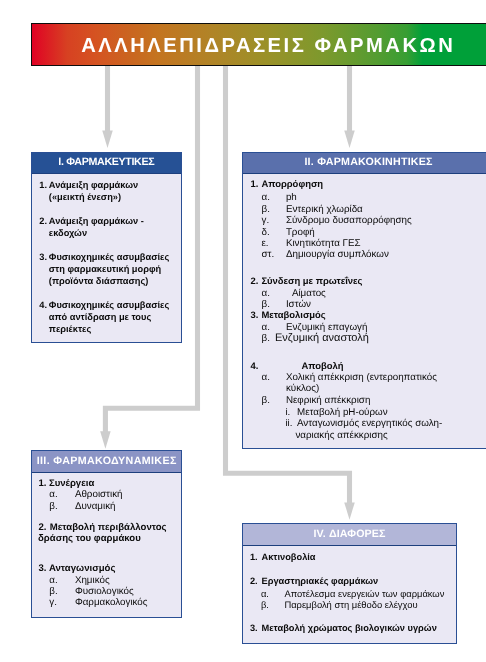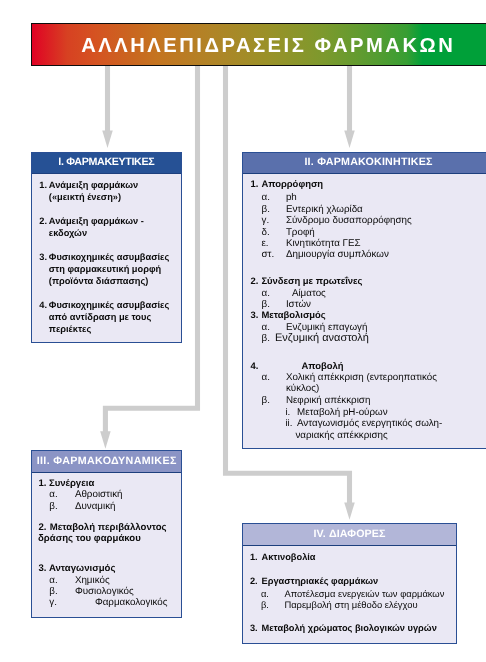--- a/index.html
+++ b/index.html
@@ -133,7 +133,7 @@
         <div class="ln" style="left: 17.3px; top: 113.7px; font-size: 9.8px; line-height: 9.8px;">β.</div>
         <div class="ln" style="left: 42.9px; top: 113.7px; font-size: 9.8px; line-height: 9.8px;">Φυσιολογικός</div>
         <div class="ln" style="left: 17.3px; top: 125.1px; font-size: 9.8px; line-height: 9.8px;">γ.</div>
-        <div class="ln" style="left: 42.9px; top: 125.1px; font-size: 9.8px; line-height: 9.8px; margin-left: 20px;">Φαρμακολογικός</div>
+        <div class="ln" style="left: 42.9px; top: 125.1px; font-size: 9.8px; line-height: 9.8px;">Φαρμακολογικός</div>
       </div>
   </div>
 

